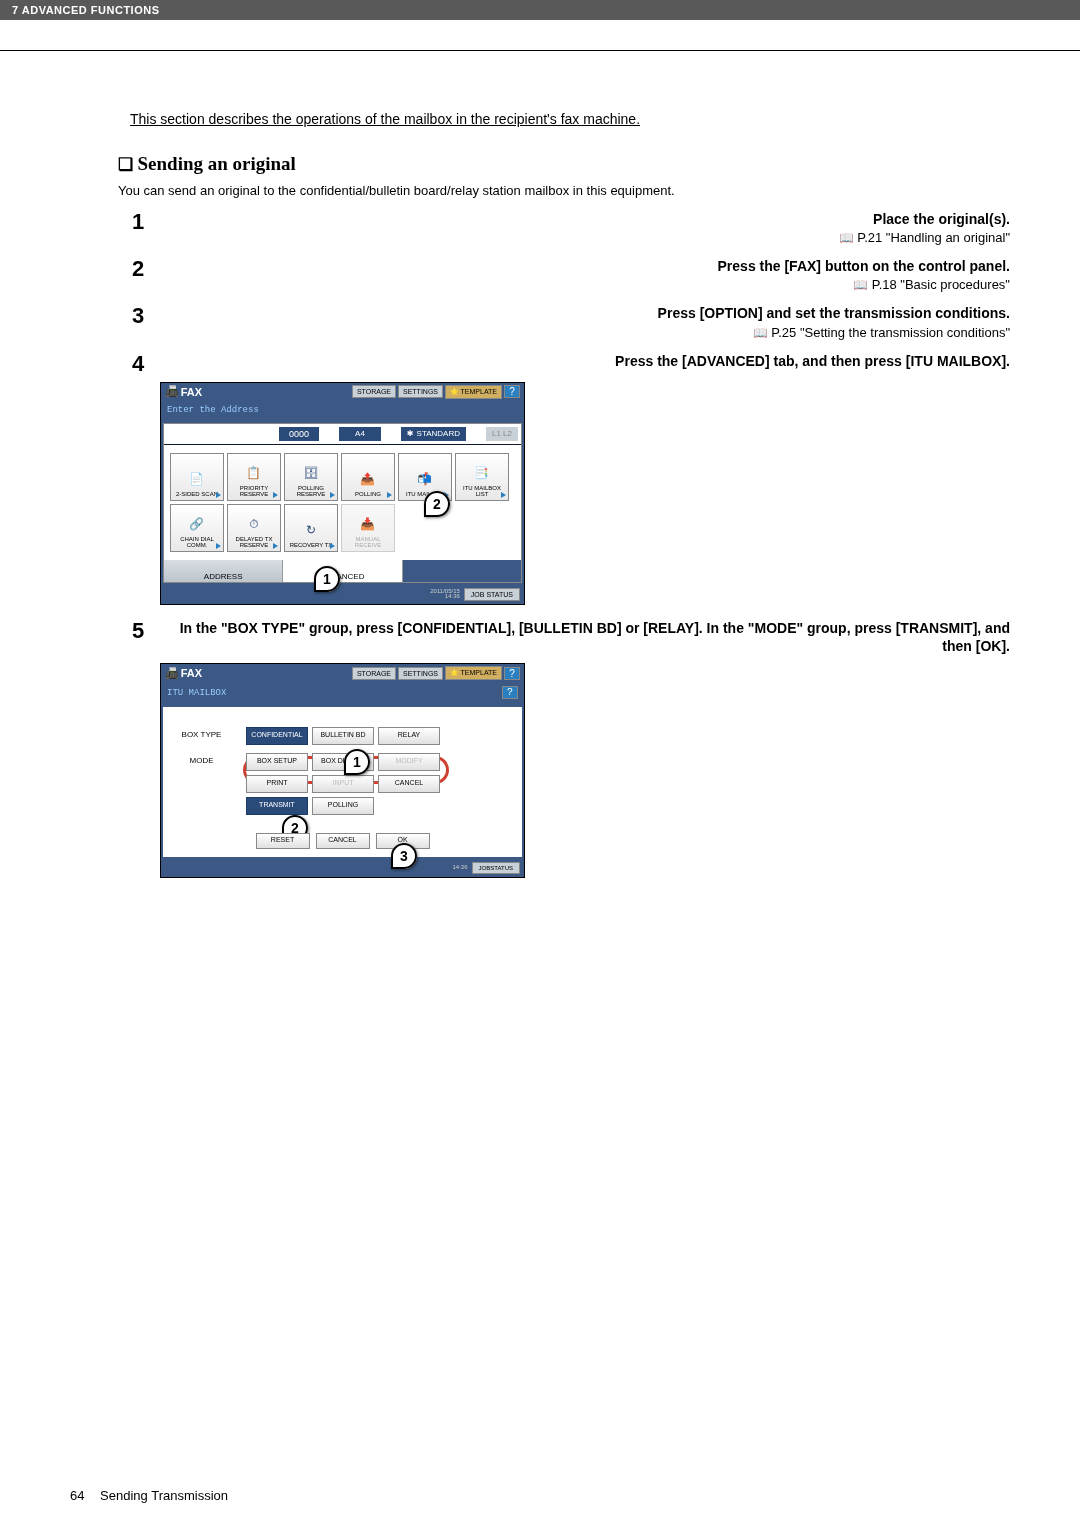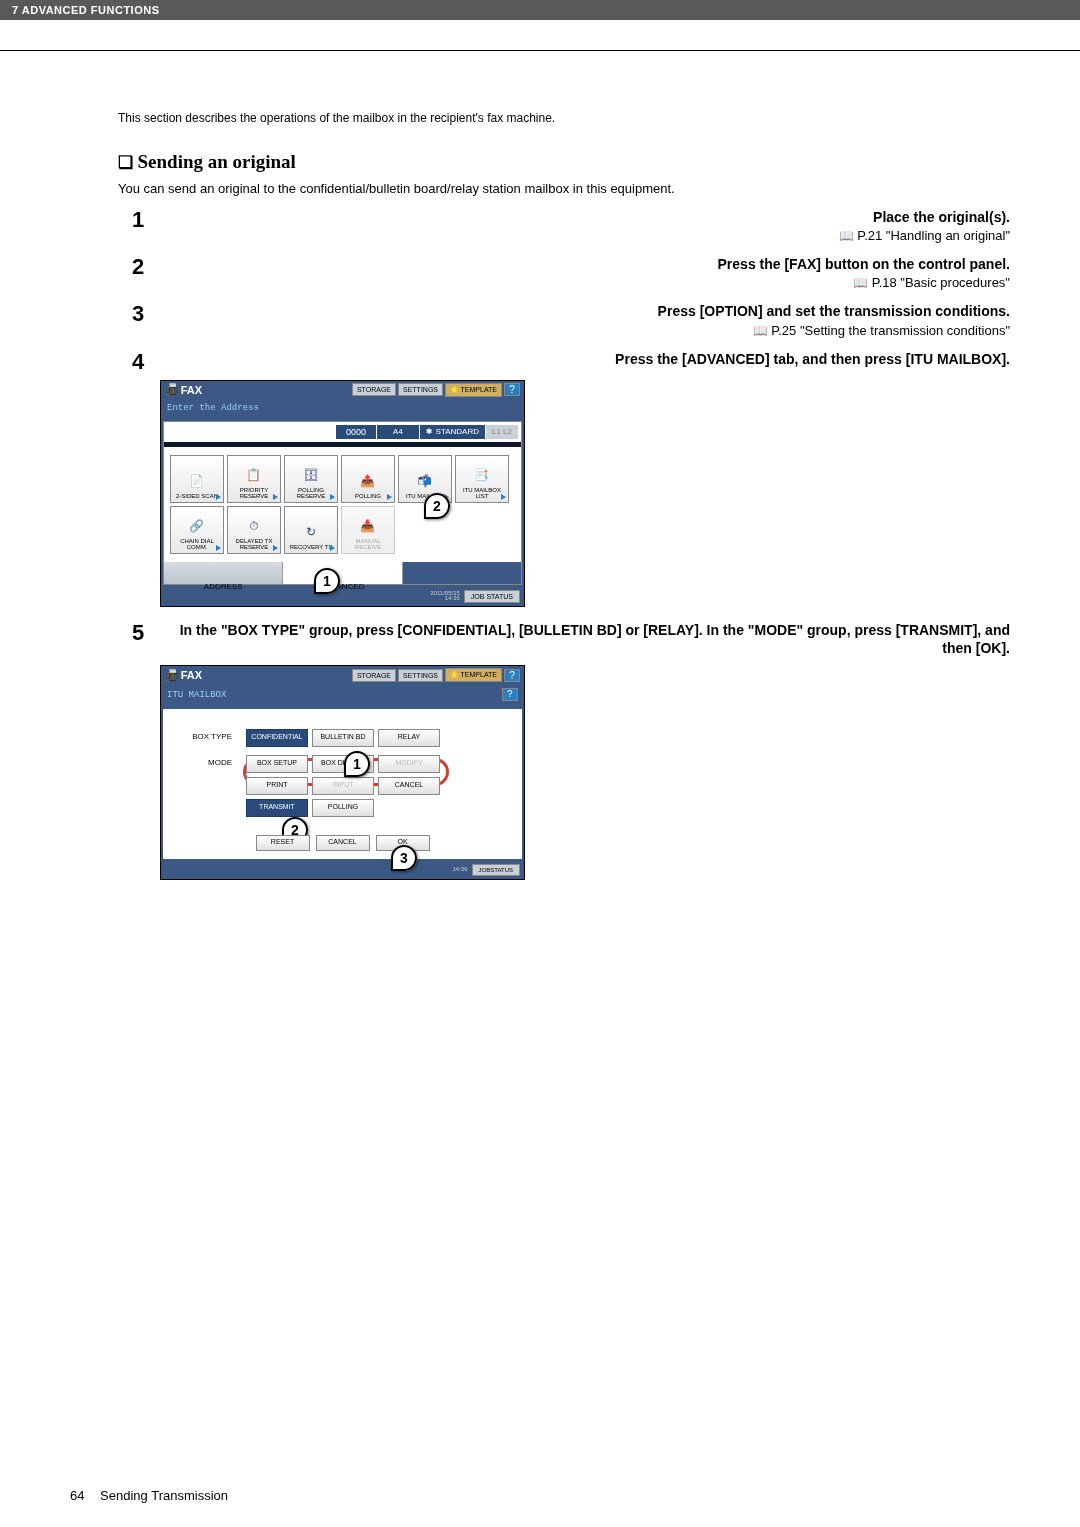--- a/index.html
+++ b/index.html
@@ -37,9 +37,10 @@
     font-size: 19px;
   }
   .intro {
-    font-size: 12px;
-    margin-left: 48px;
+    font-size: 14px;
+    margin-left: 60px;
     margin-bottom: 26px;
+    text-decoration: underline;
   }
   .h3 {
     font-size: 19px;

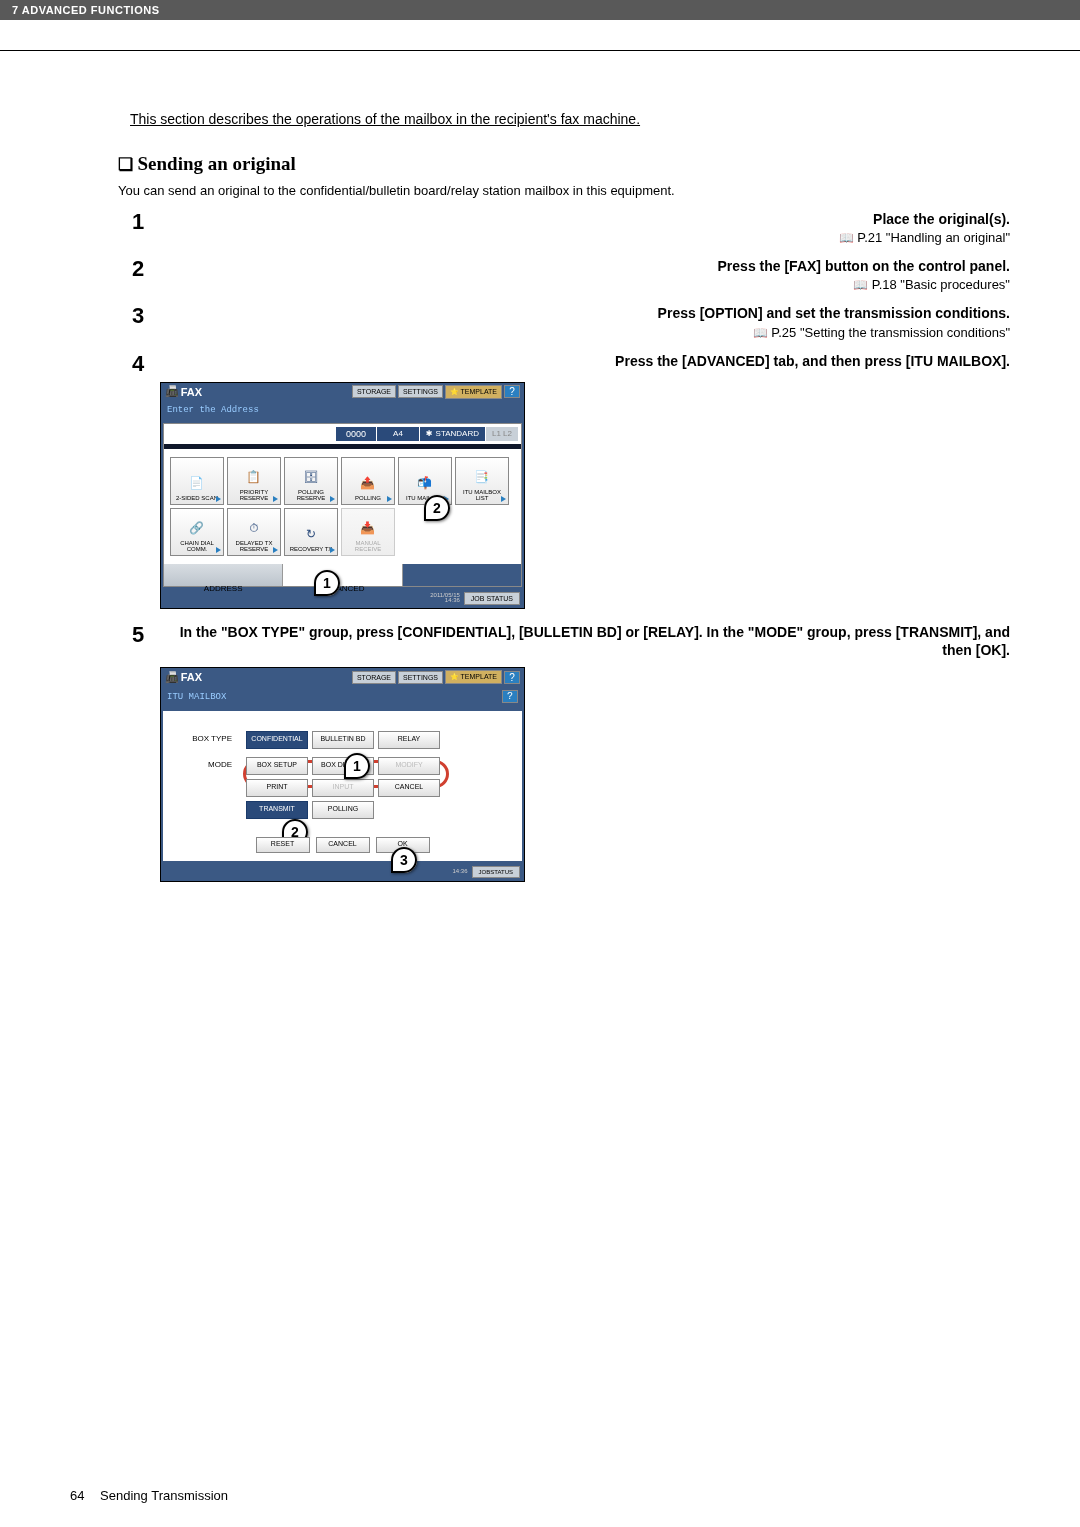--- a/index.html
+++ b/index.html
@@ -152,10 +152,10 @@
   .fax-status {
     display: flex;
     justify-content: flex-end;
-    gap: 1px;
+    gap: 20px;
     padding: 3px;
     background: #fff;
-    border-bottom: 5px solid #0f172a;
+    border-bottom: 1px solid #0f172a;
   }
   .fax-count {
     background: #2a4a7a;

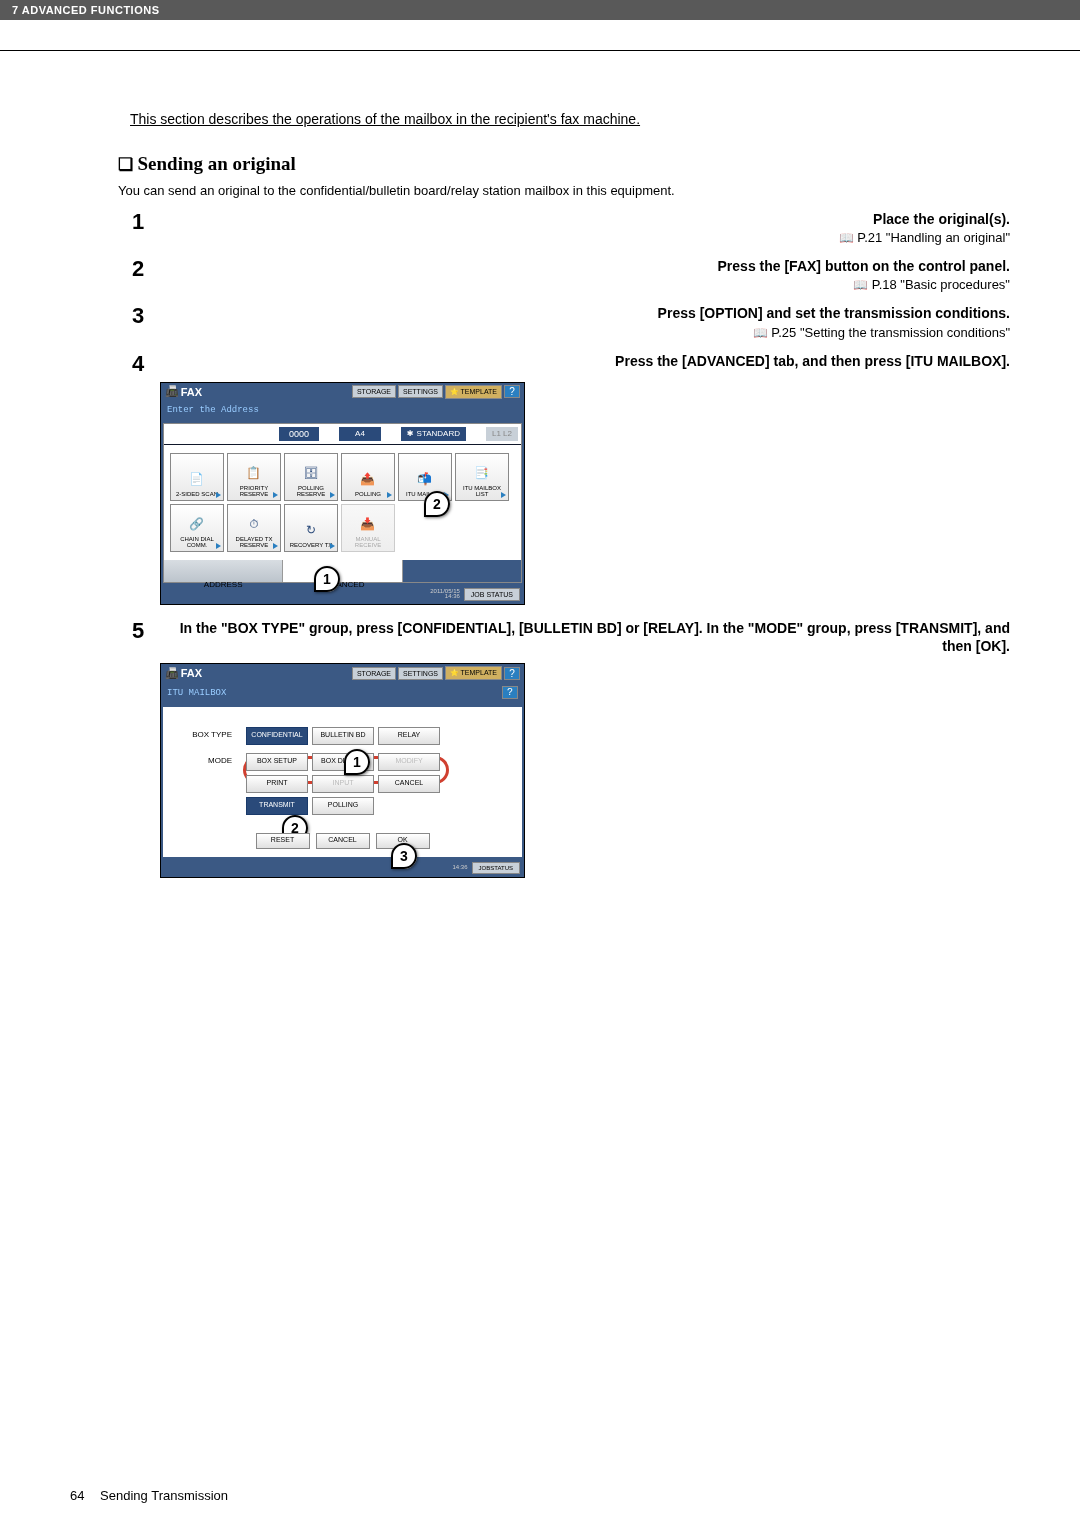--- a/index.html
+++ b/index.html
@@ -236,7 +236,7 @@
     text-align: center;
     font-size: 8px;
     color: #000;
-    padding-top: 20px;
+    padding-top: 12px;
     border-right: 1px solid #999;
     background: linear-gradient(#d8dde2,#bcc4cc);
   }

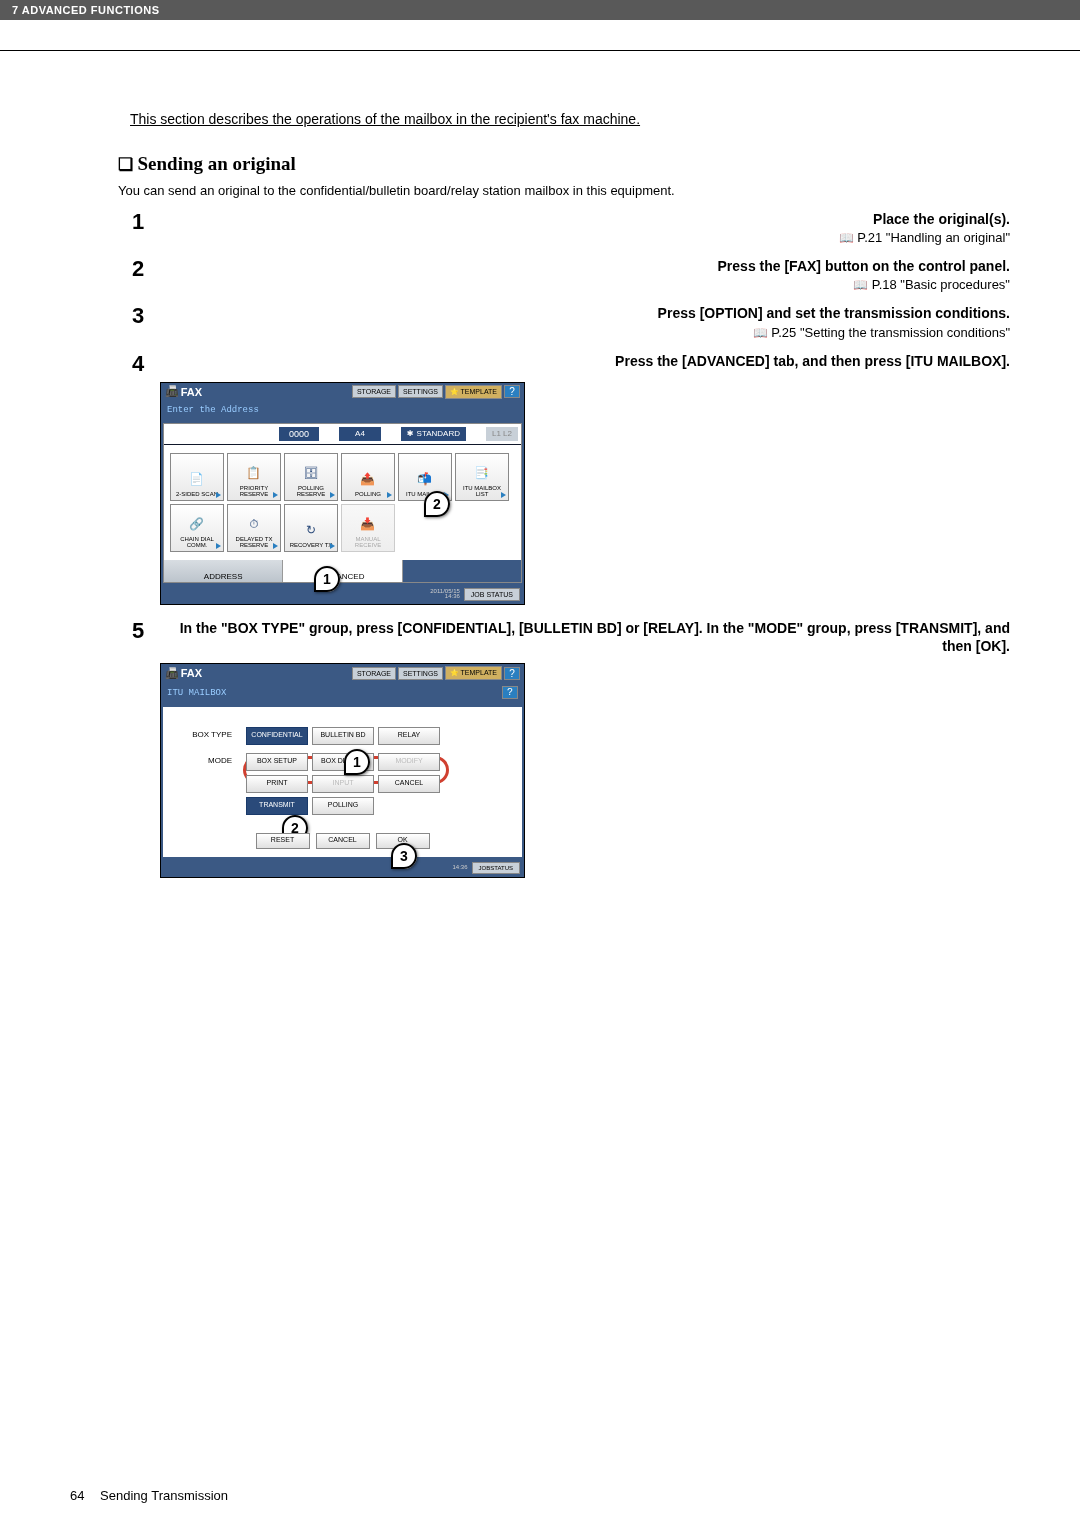--- a/index.html
+++ b/index.html
@@ -305,7 +305,7 @@
   }
   .itu-label {
     width: 75px;
-    text-align: right;
+    text-align: center;
     padding-right: 14px;
     font-size: 8px;
     padding-top: 3px;

